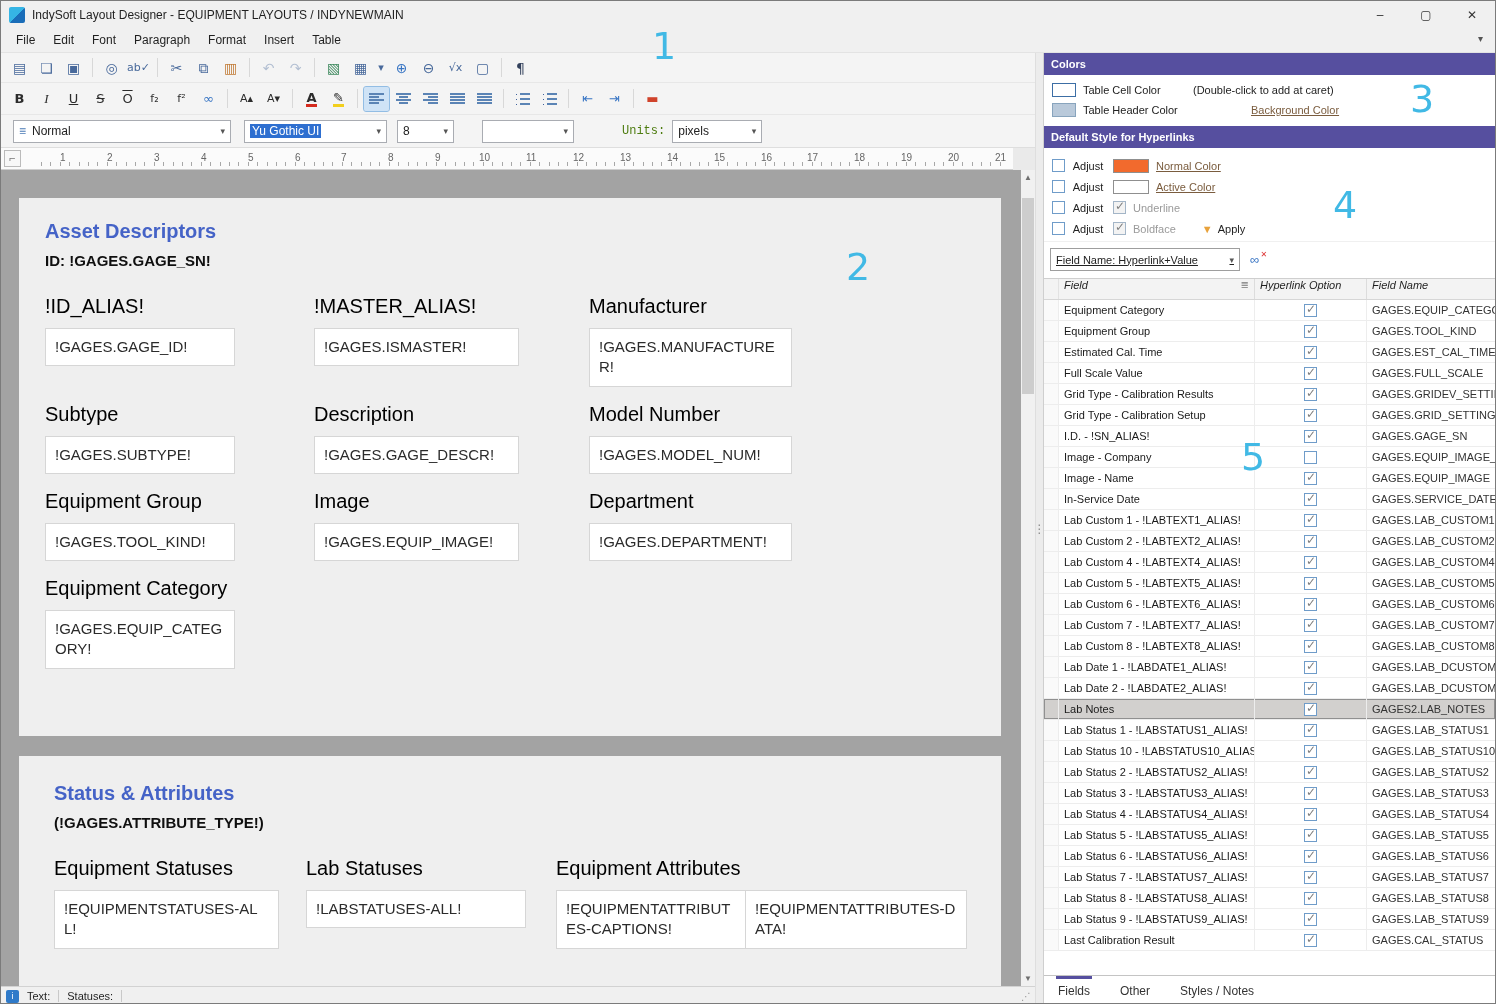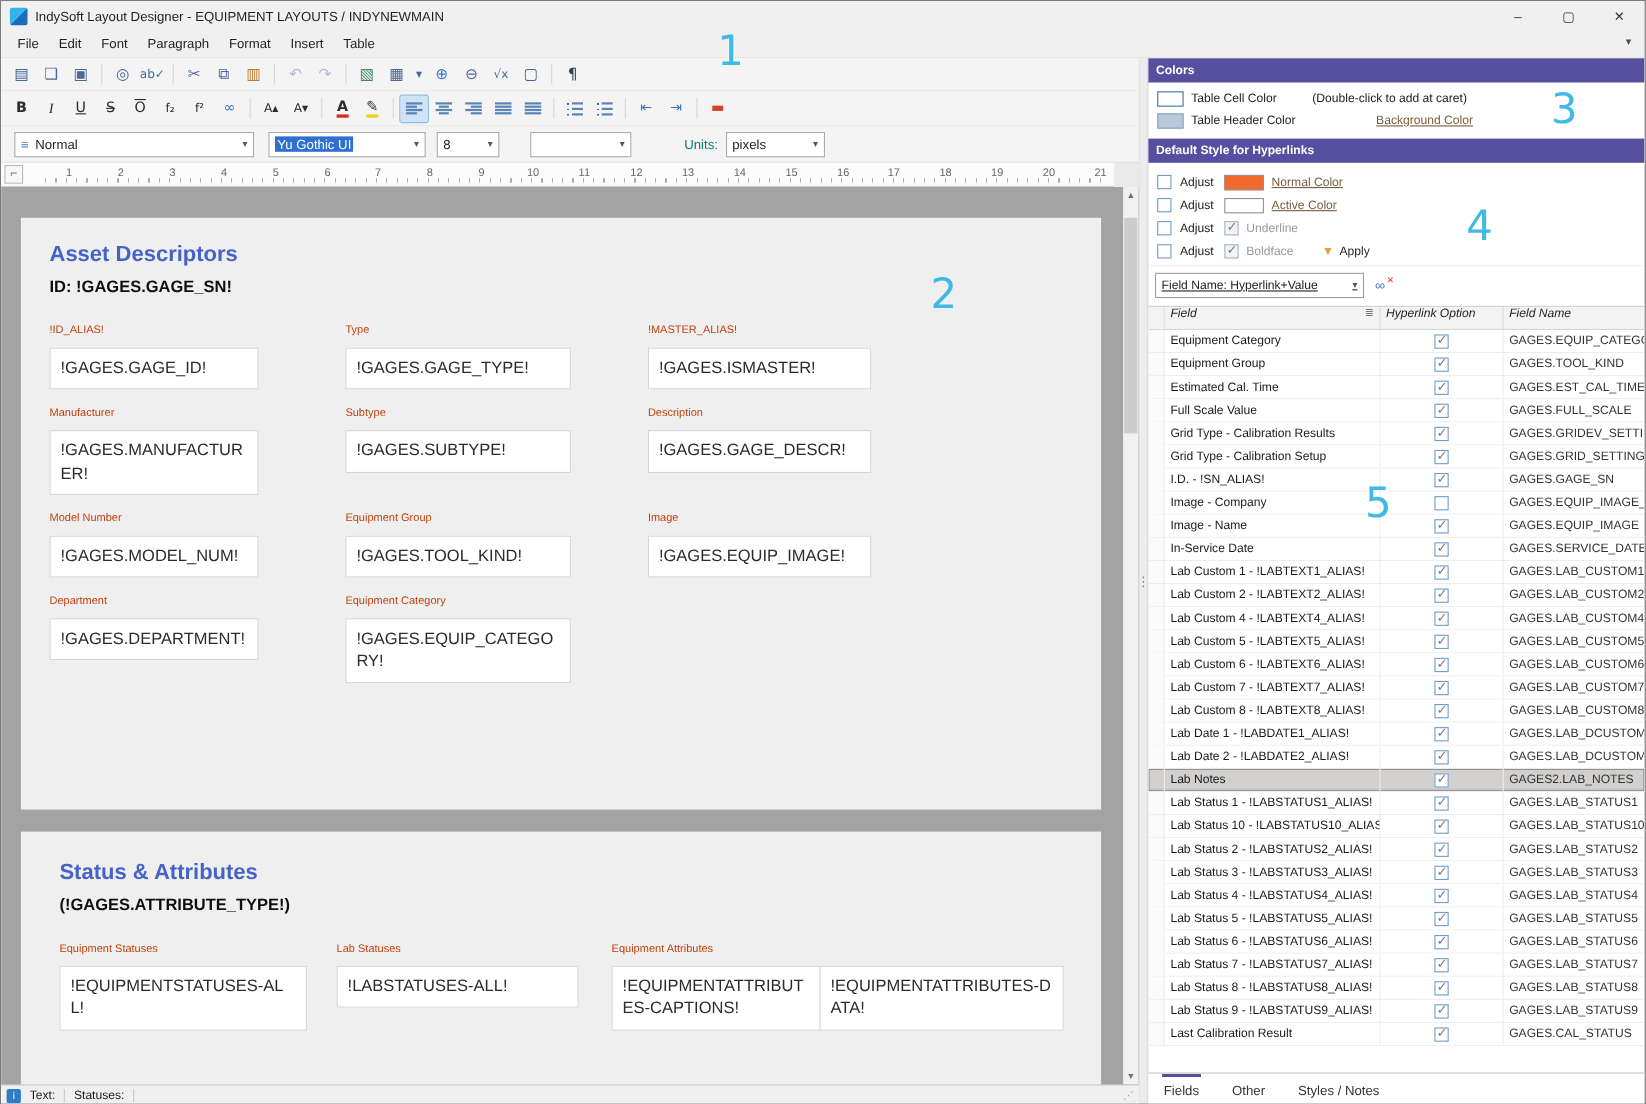--- a/index.html
+++ b/index.html
@@ -73,7 +73,7 @@
   .fcombo.unitsc { width: 90px; margin-left: 7px; }
   .stylicon { color: #4a7ab5; margin-right: 6px; font-size: 12px; }
   .selhl { background: #2e6fd0; color: #fff; padding: 0 2px; }
-  .units-label { margin-left: 48px; color: #0f766e; }
+  .units-label { margin-left: 48px; color: #4d7c0f; font-family: Liberation Mono, monospace; }
   
   .ruler-row { height: 22px; position: relative; background: #eaeaea; }
   .tabsel { position: absolute; left: 3px; top: 2px; width: 17px; height: 17px; border: 1px solid #bbb; background: #f8f8f8; color: #777; font-size: 11px; text-align: center; line-height: 15px; z-index: 2; }

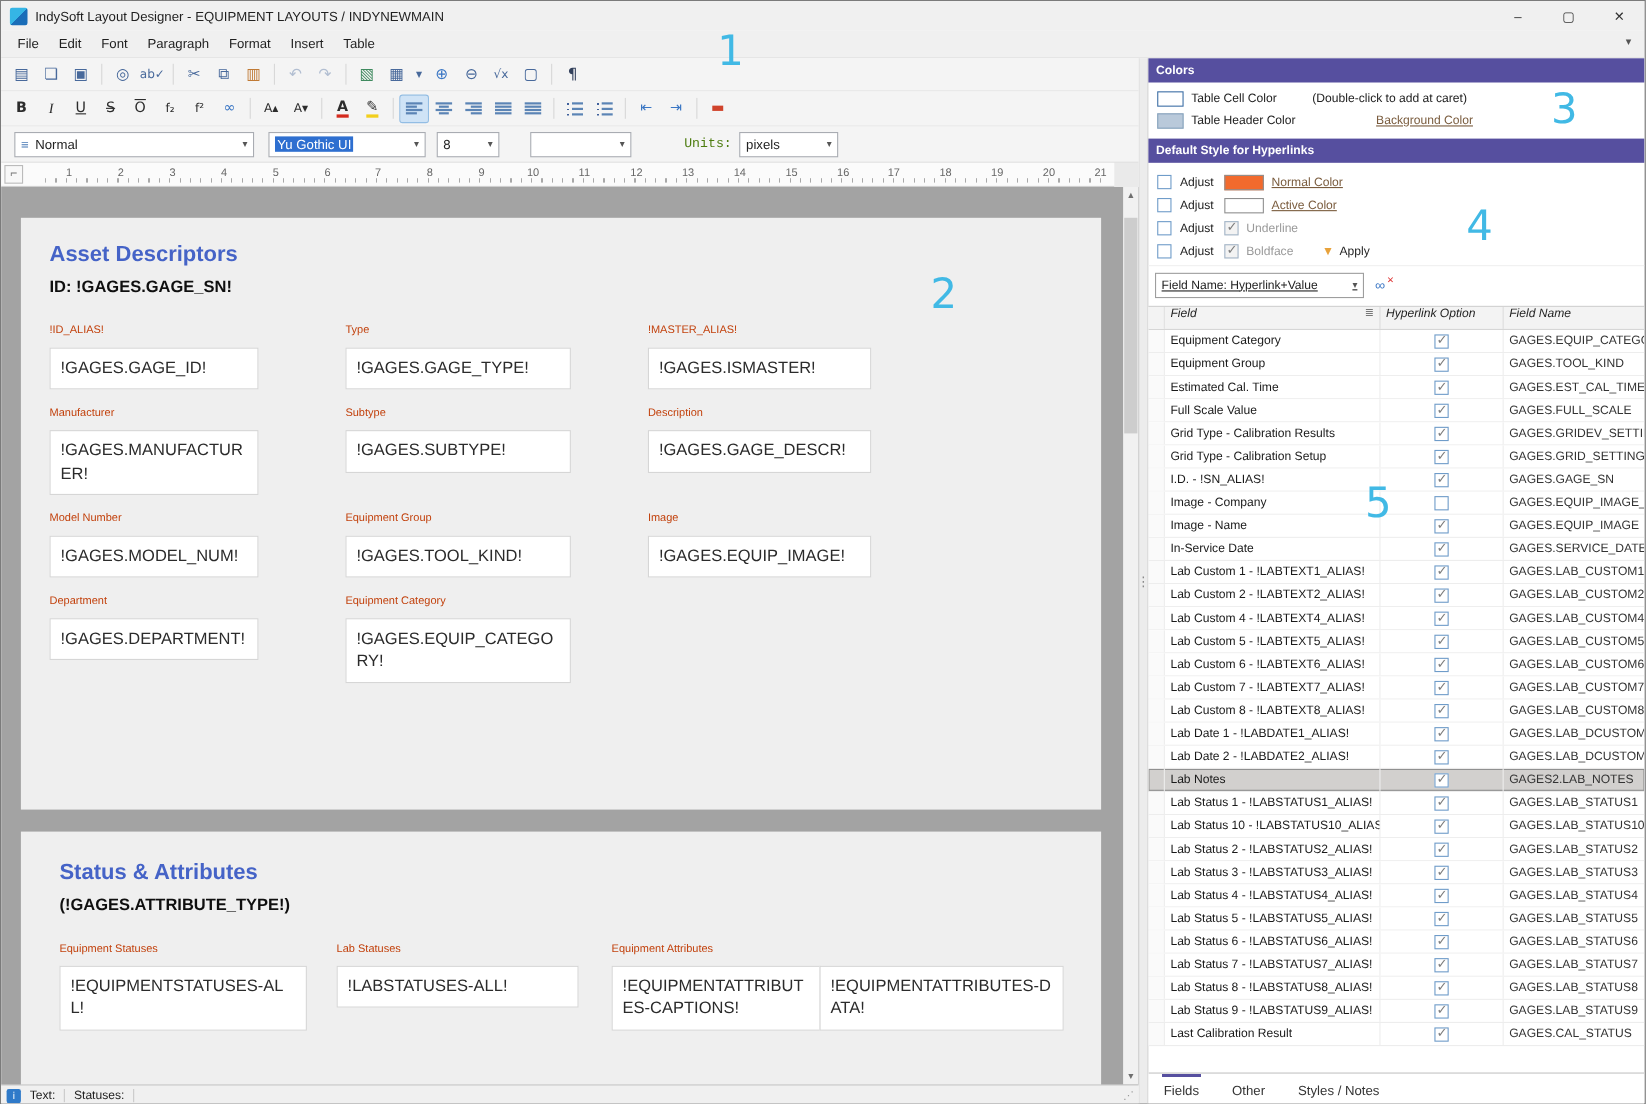--- a/index.html
+++ b/index.html
@@ -90,7 +90,7 @@
   .doc-sub { font-size: 15px; font-weight: bold; color: #0f0f0f; margin-bottom: 26px; }
   .grid1 { display: grid; grid-template-columns: 269px 275px 1fr; }
   .fcell { margin-bottom: 16px; }
-  .flabel { font-size: 10px; color: #c2410c; margin-bottom: 10px; }
+  .flabel { font-size: 20px; color: #000000; margin-bottom: 10px; }
   .fbox { background: #fff; border: 1px solid #d6d6d6; padding: 8px 9px; font-size: 15px; color: #2b2b2b; word-break: break-all; min-height: 38px; line-height: 1.35; }
   .grid1 div.fcell:nth-of-type(3n+1) .fbox { width: 190px; }
   .grid1 div.fcell:nth-of-type(3n+2) .fbox { width: 205px; }

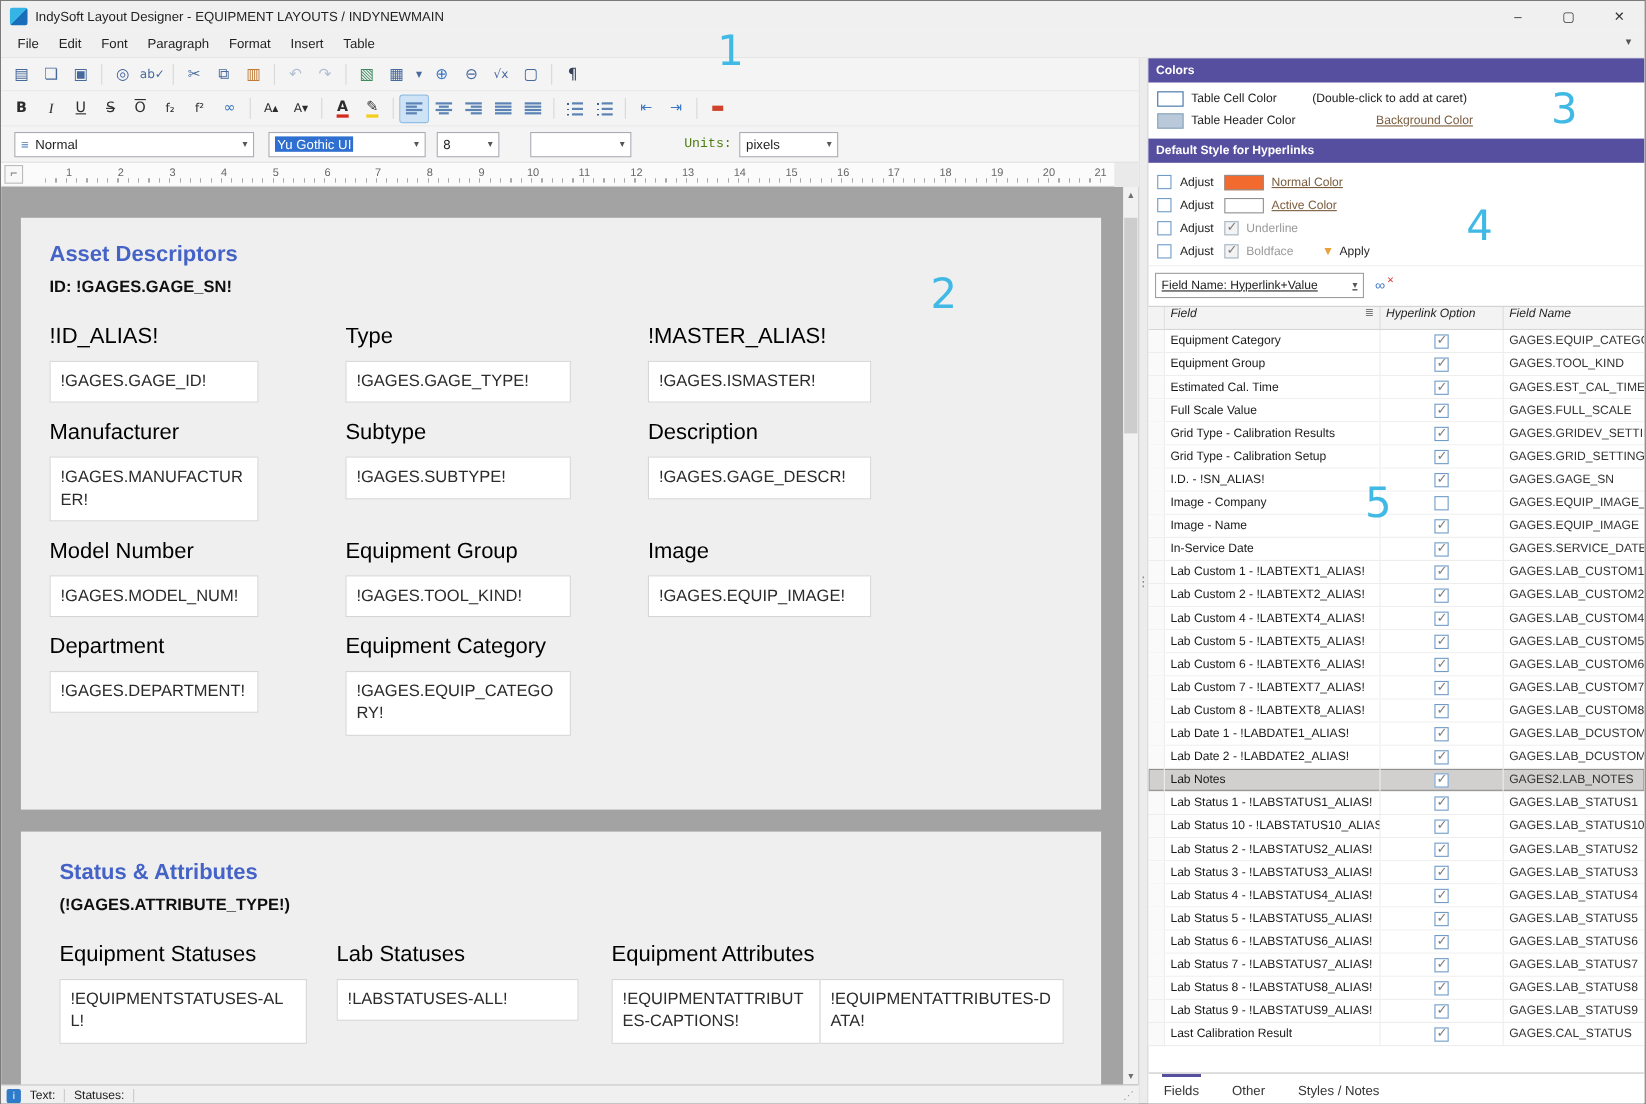--- a/index.html
+++ b/index.html
@@ -494,10 +494,6 @@
                 <div class="fbox">!GAGES.GAGE_ID!</div>
               </div>
 
-              <div class="fcell">
-                <div class="flabel">Type</div>
-                <div class="fbox">!GAGES.GAGE_TYPE!</div>
-              </div>
 
               <div class="fcell">
                 <div class="flabel">!MASTER_ALIAS!</div>

